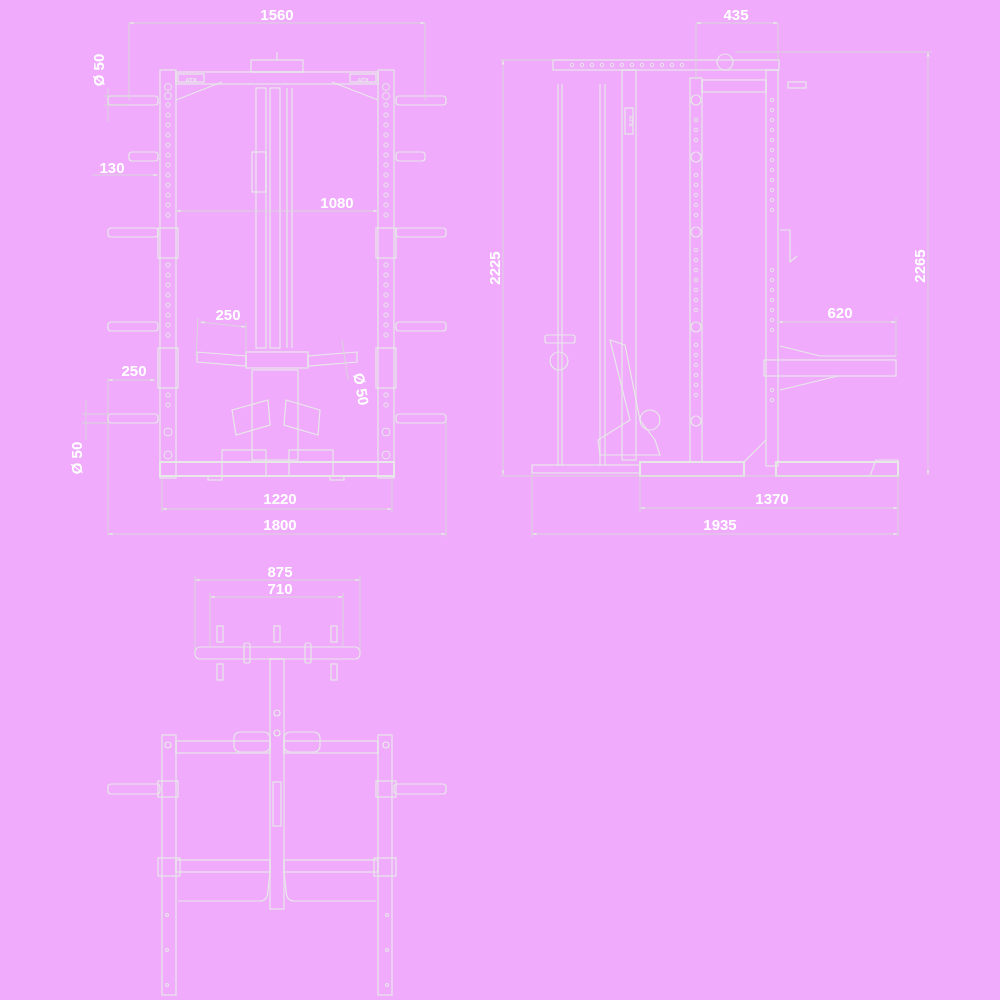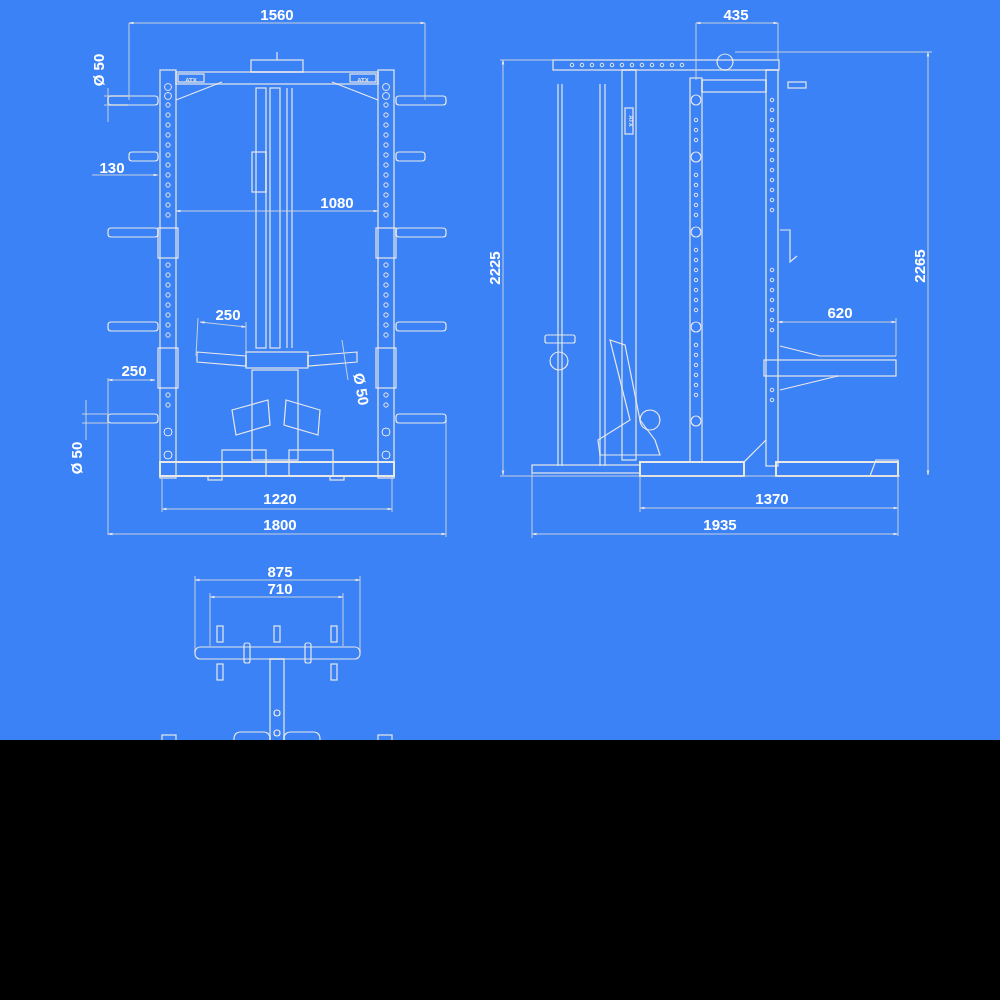--- a/index.html
+++ b/index.html
@@ -3,7 +3,7 @@
 <meta charset="utf-8">
 <style>
   html,body{margin:0;padding:0;background:#000;}
-  #canvas{position:relative;width:1000px;height:740px;background:#3b82f6;overflow:hidden;}
+  #canvas{position:relative;width:1000px;height:1000px;background:#f0abfc;overflow:hidden;}
   svg{position:absolute;left:0;top:0;}
   .ln{stroke:#e8e8e8;stroke-width:1.2;fill:none;}
   .th{stroke:#e8e8e8;stroke-width:2;fill:none;}

